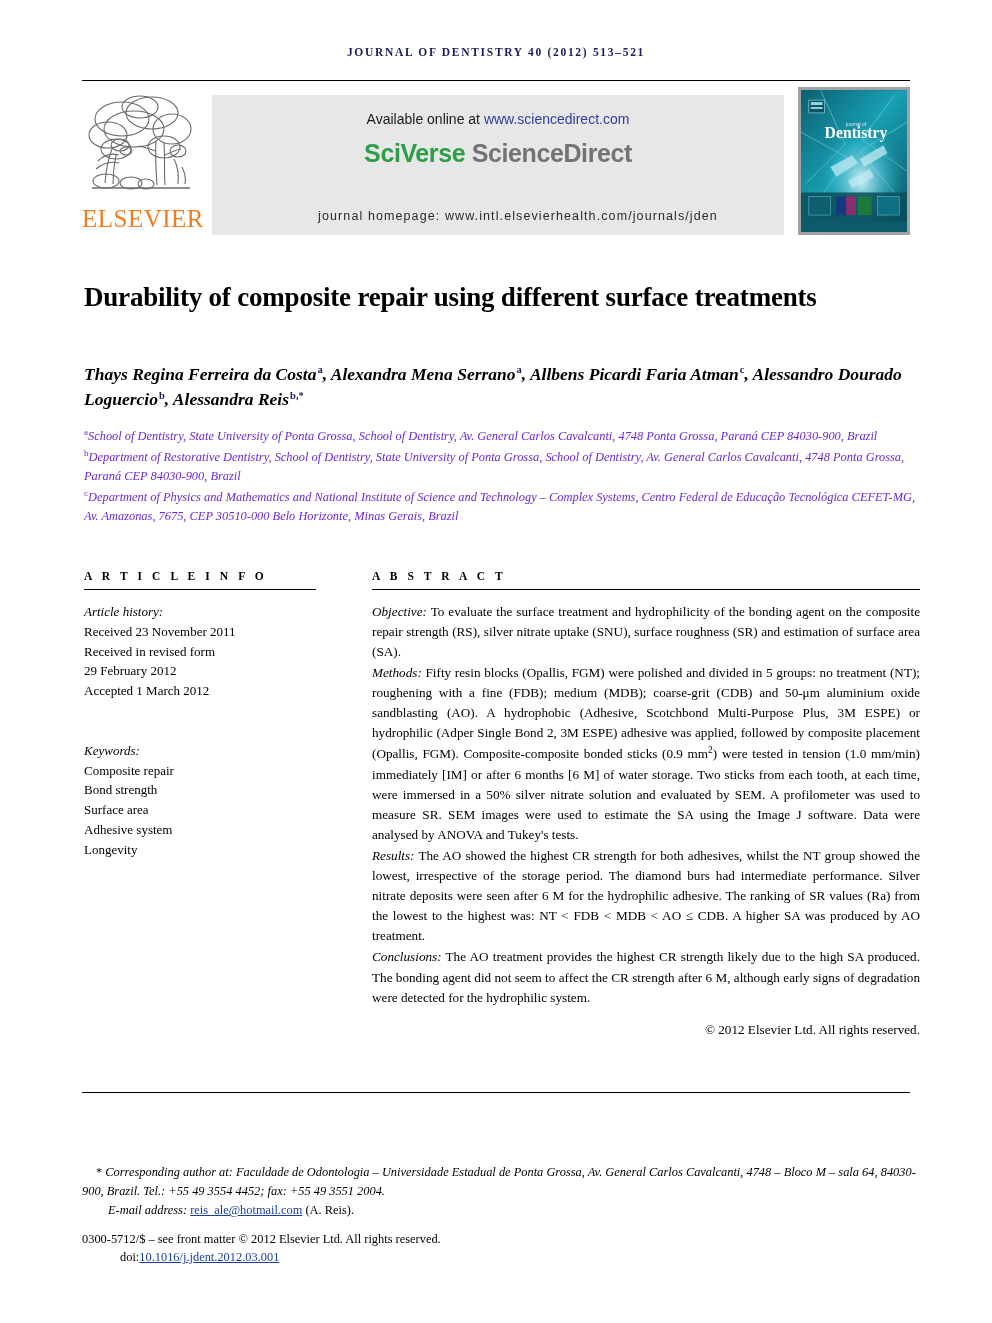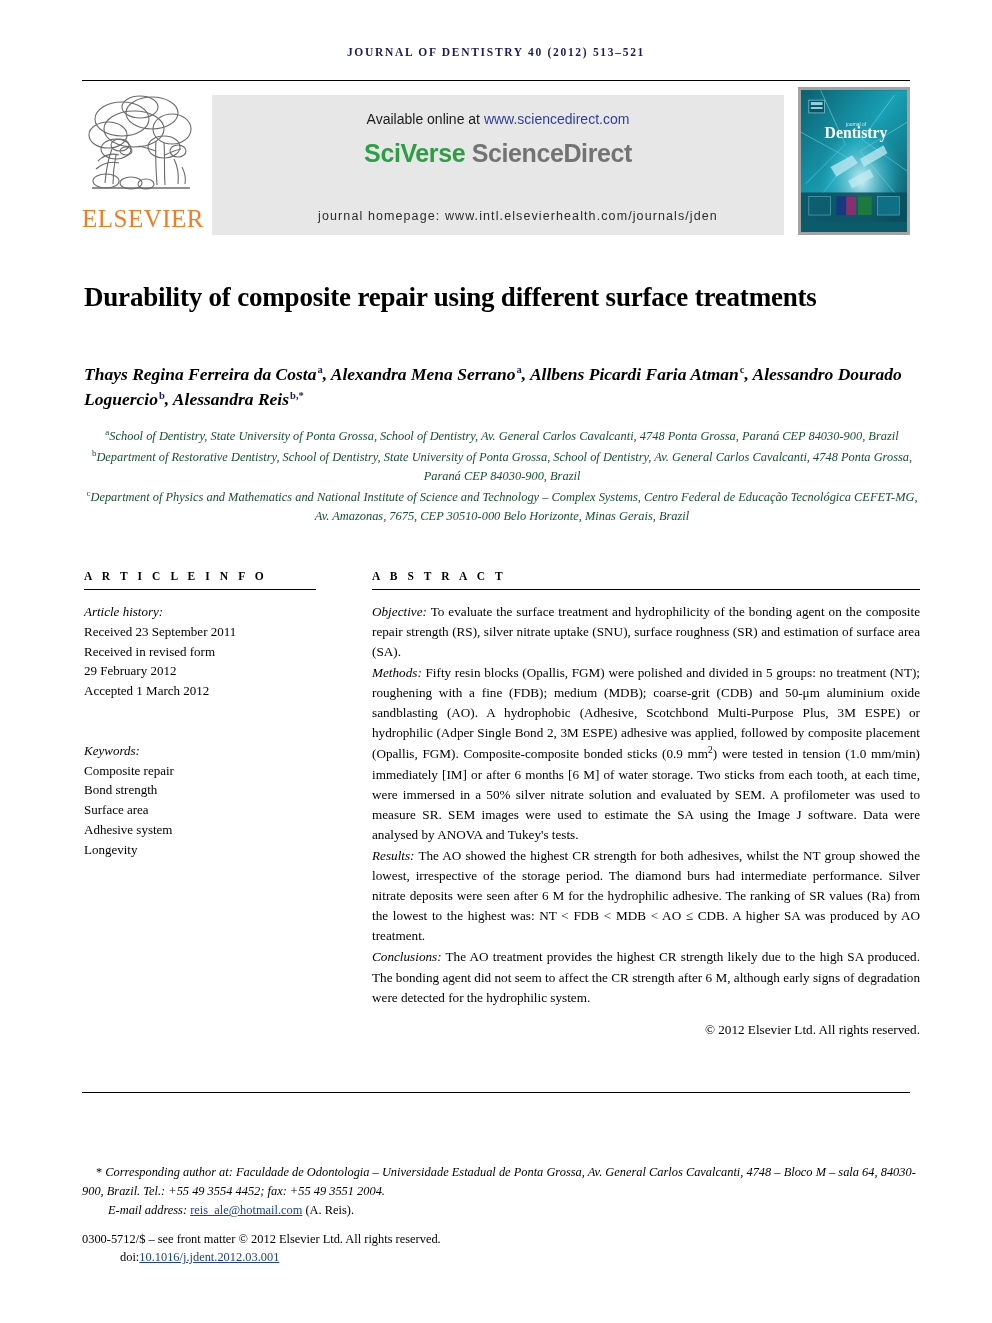--- a/index.html
+++ b/index.html
@@ -165,8 +165,7 @@
     font-style: italic;
     font-size: 12.4px;
     line-height: 1.53;
-    color: #14532d;
-    text-align: center;
+    color: #6d28d9;
   }
   .affils p { margin: 0 0 1px 0; }
   .affils sup {

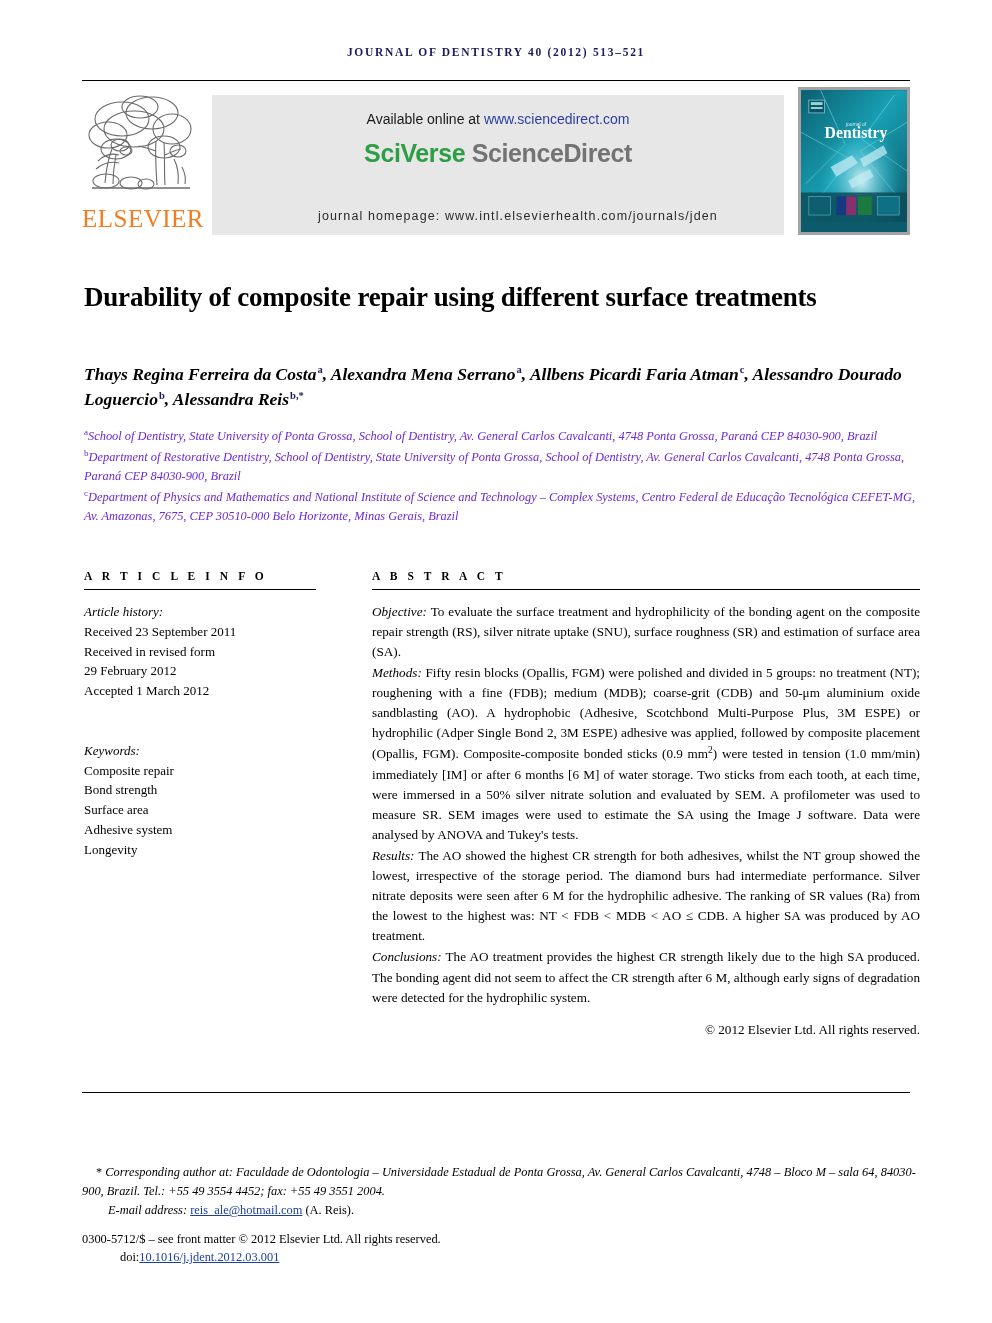--- a/index.html
+++ b/index.html
@@ -381,7 +381,7 @@
       <div class="sec-rule"></div>
       <div class="info-block">
         <div class="lead">Article history:</div>
-        <div>Received 23 September 2011</div>
+        <div>Received 23 November 2011</div>
         <div>Received in revised form</div>
         <div>29 February 2012</div>
         <div>Accepted 1 March 2012</div>

